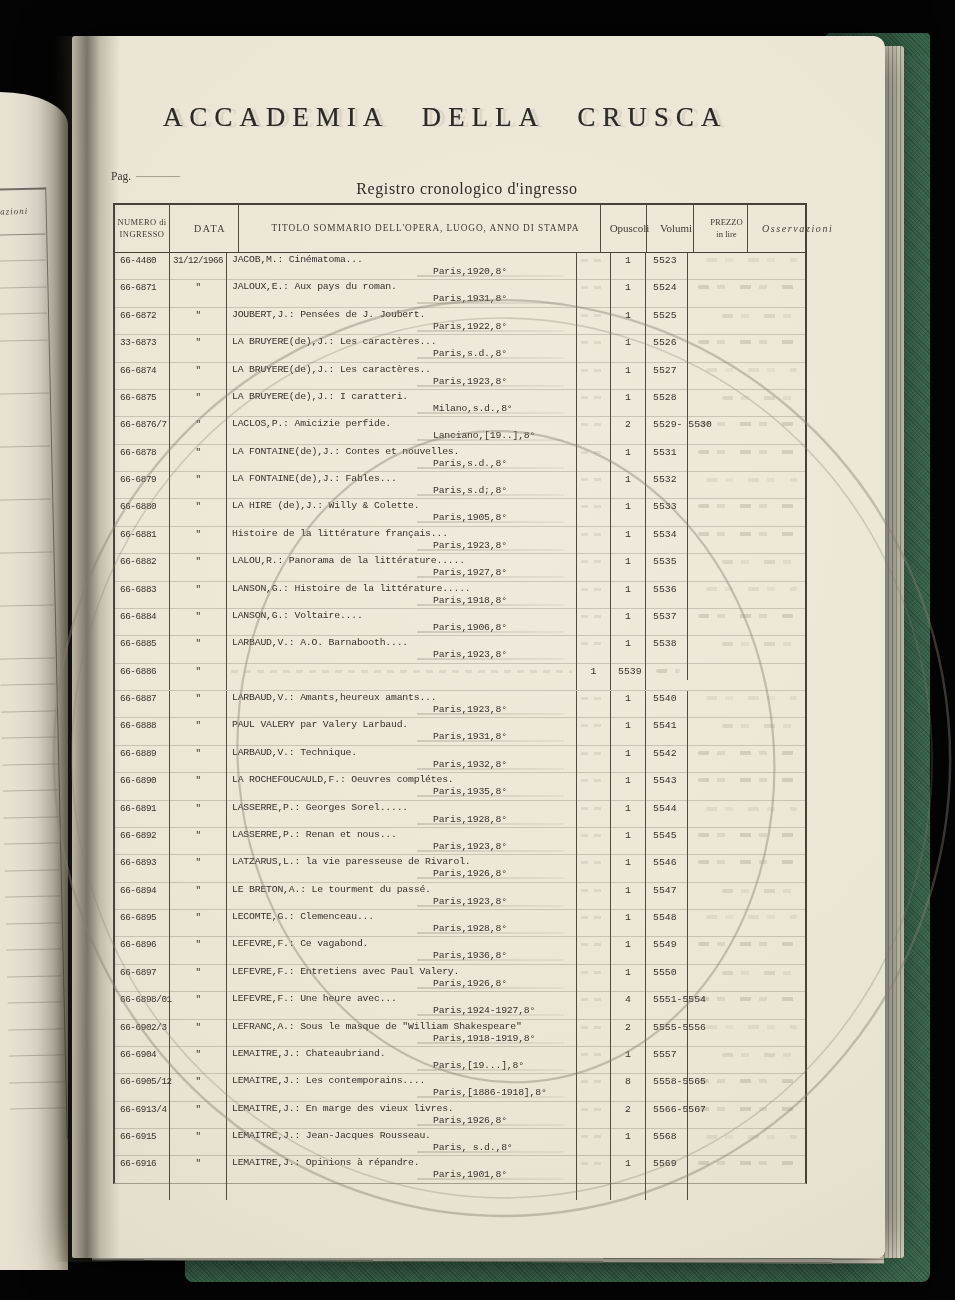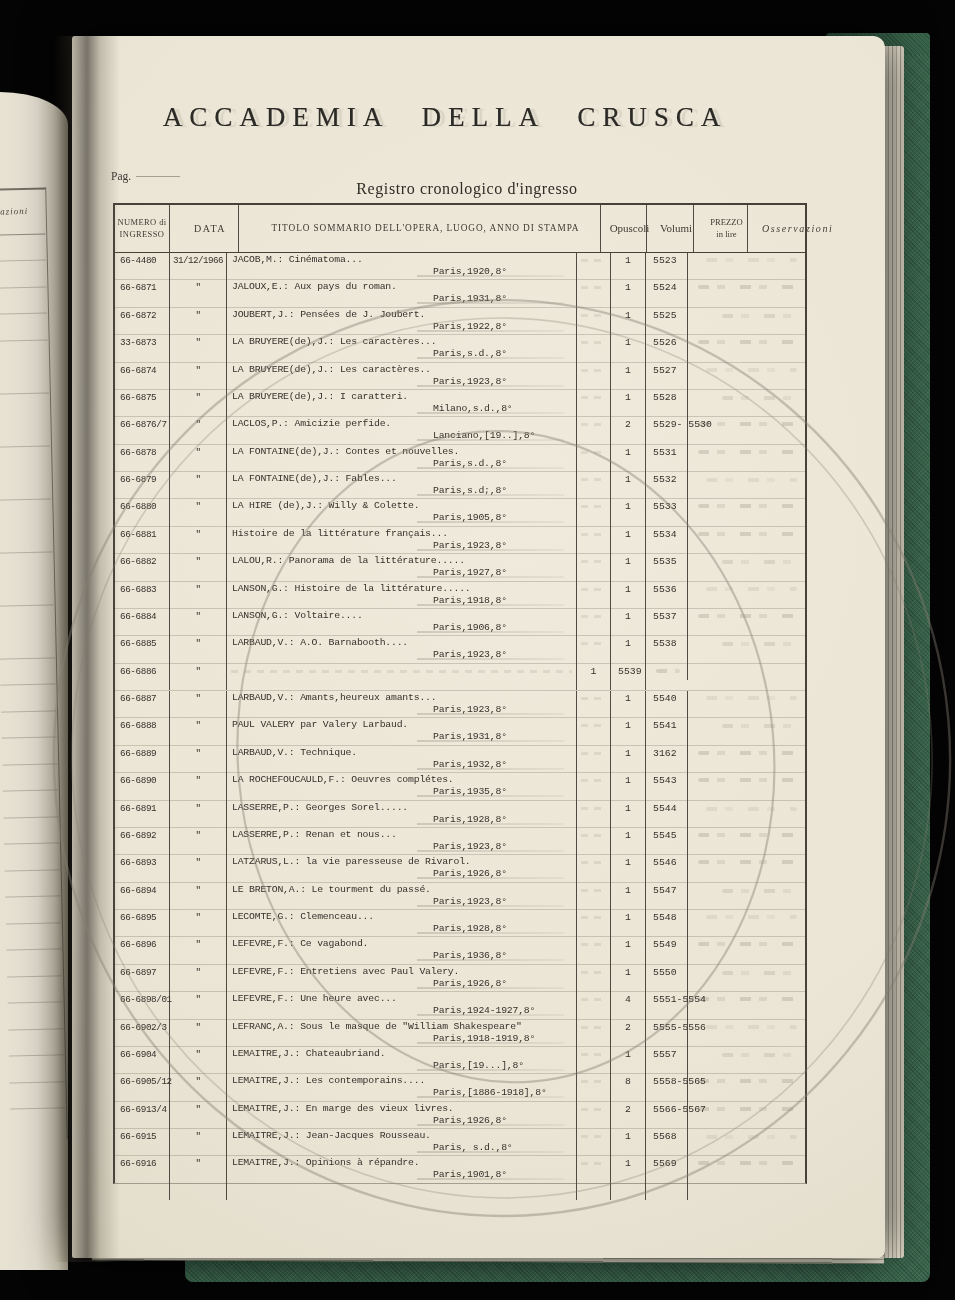--- a/index.html
+++ b/index.html
@@ -367,7 +367,7 @@
     </div>
     <div class="c opu"></div>
     <div class="c vol">1</div>
-    <div class="c pre">3162</div>
+    <div class="c pre">5542</div>
     <div class="c oss"></div>
   </div>
             <div class="row">

